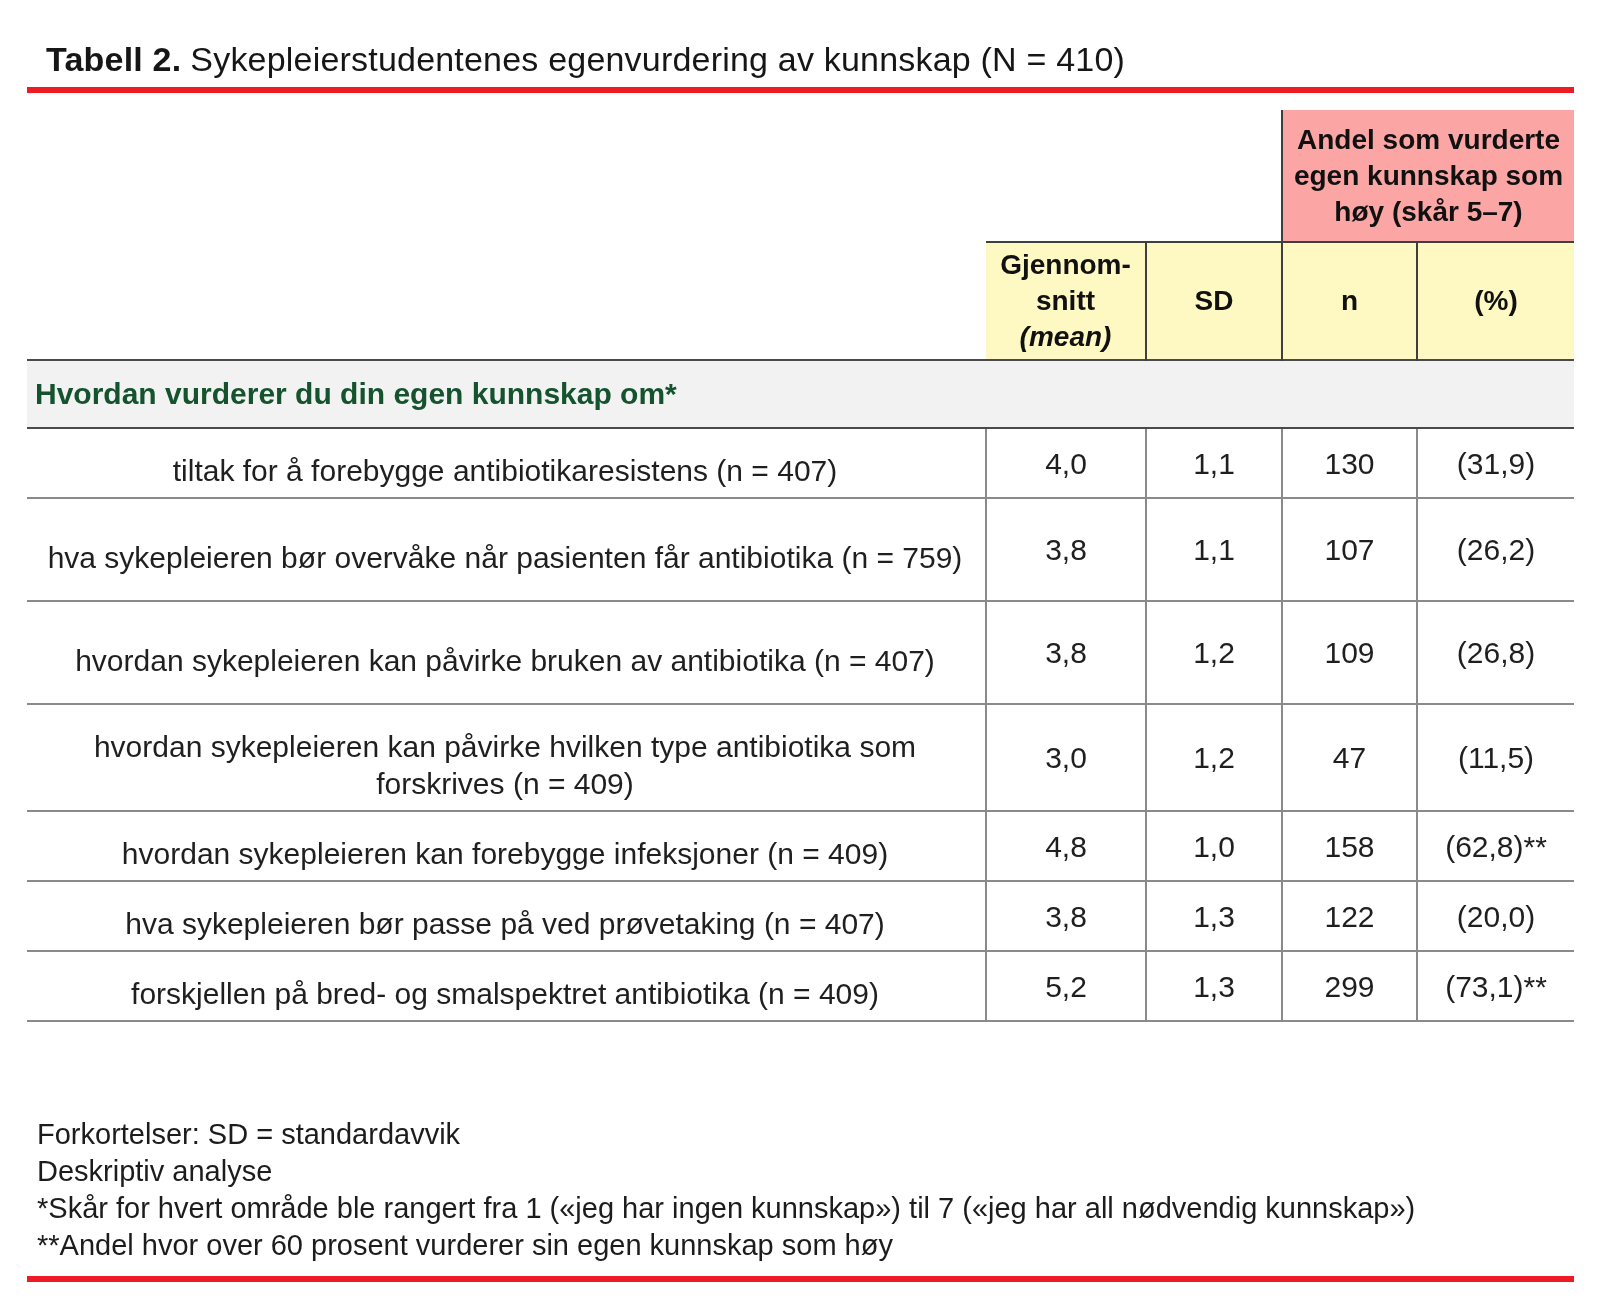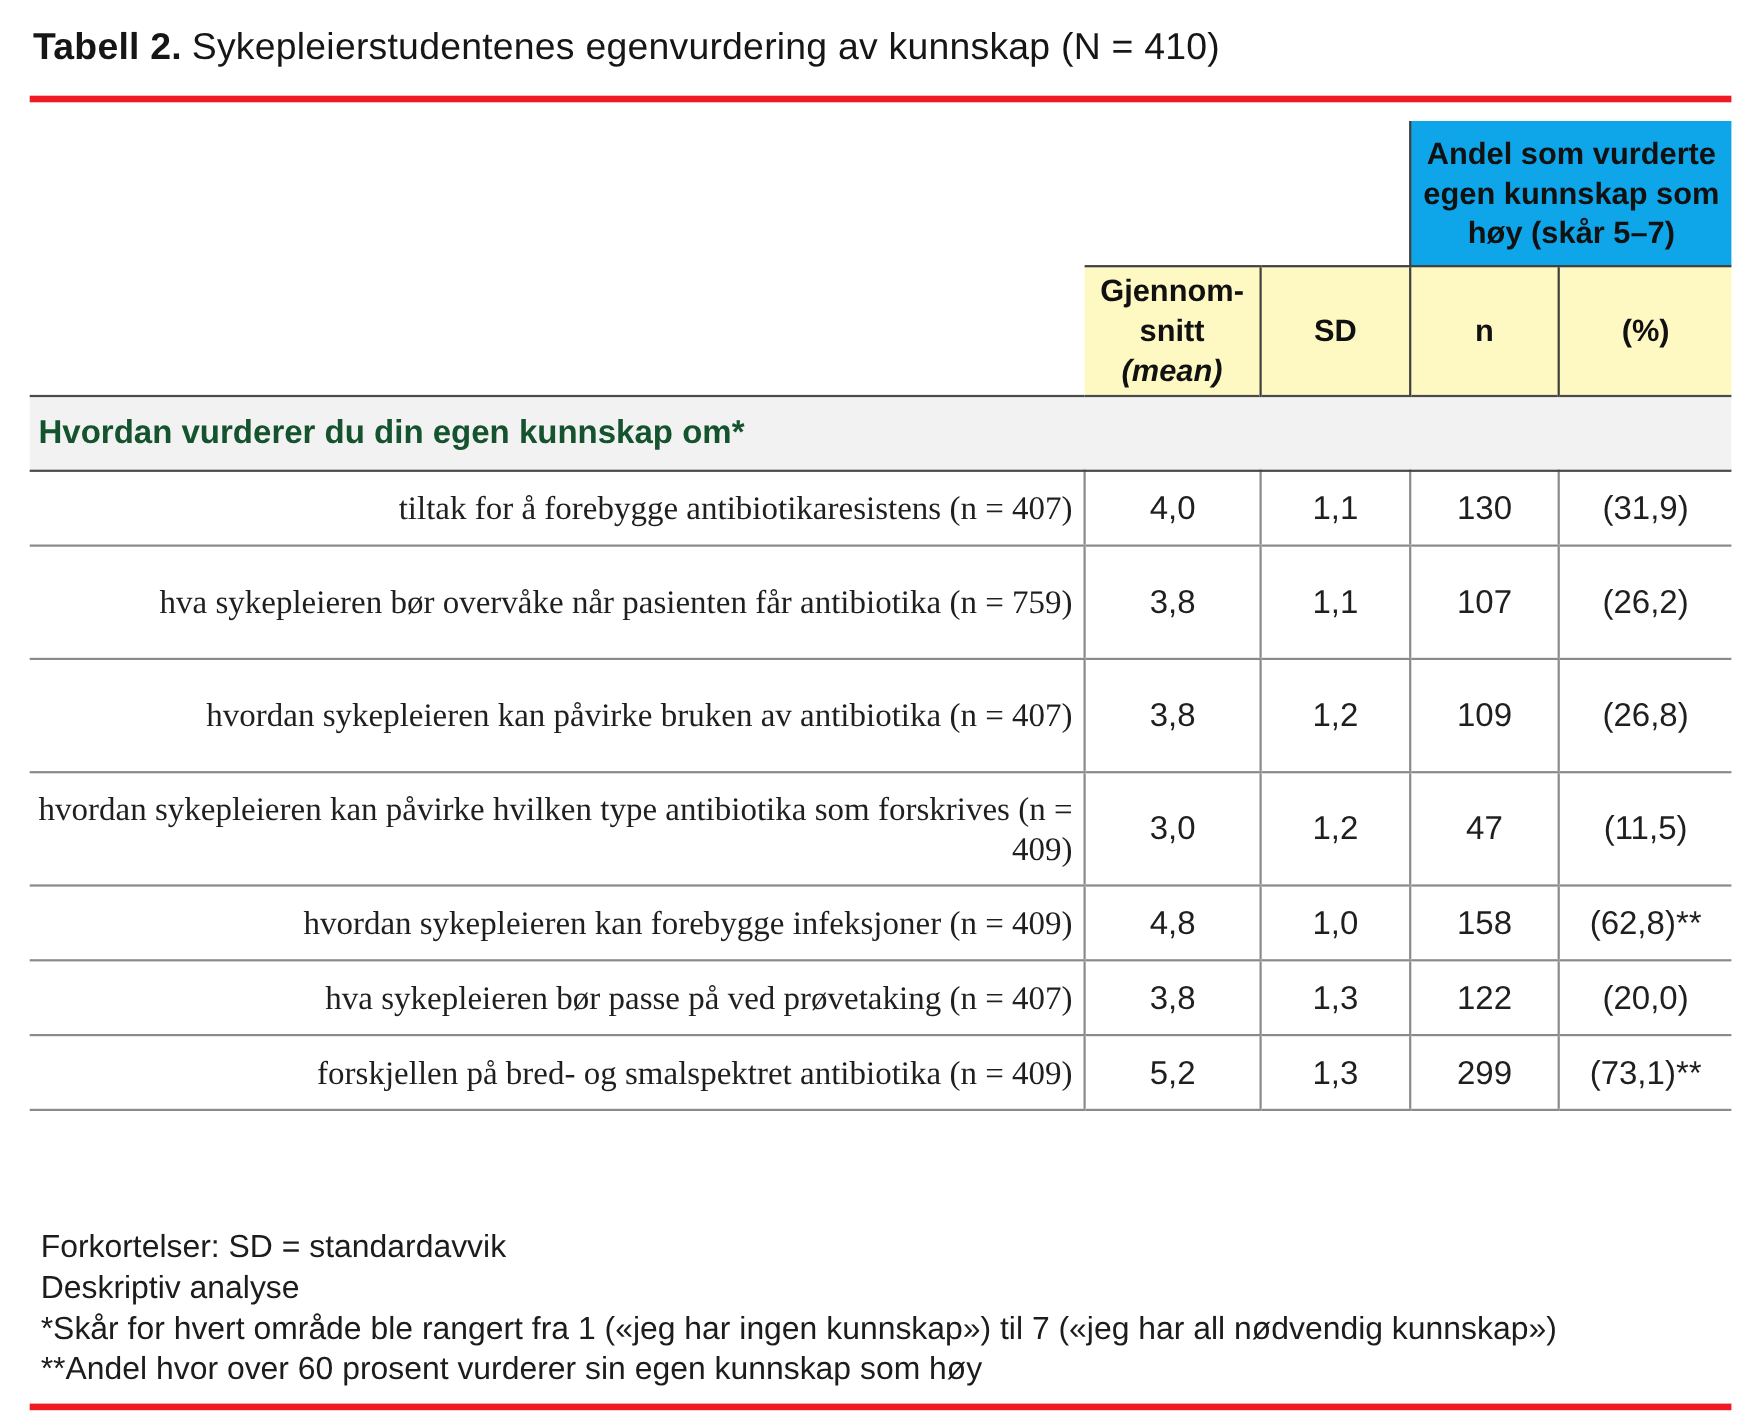--- a/index.html
+++ b/index.html
@@ -16,7 +16,7 @@
     position: absolute;
     left: 30px;
     top: 24px;
-    margin: 0;
+    margin: 16px;
     font-size: 34px;
     font-weight: 400;
     color: #161616;

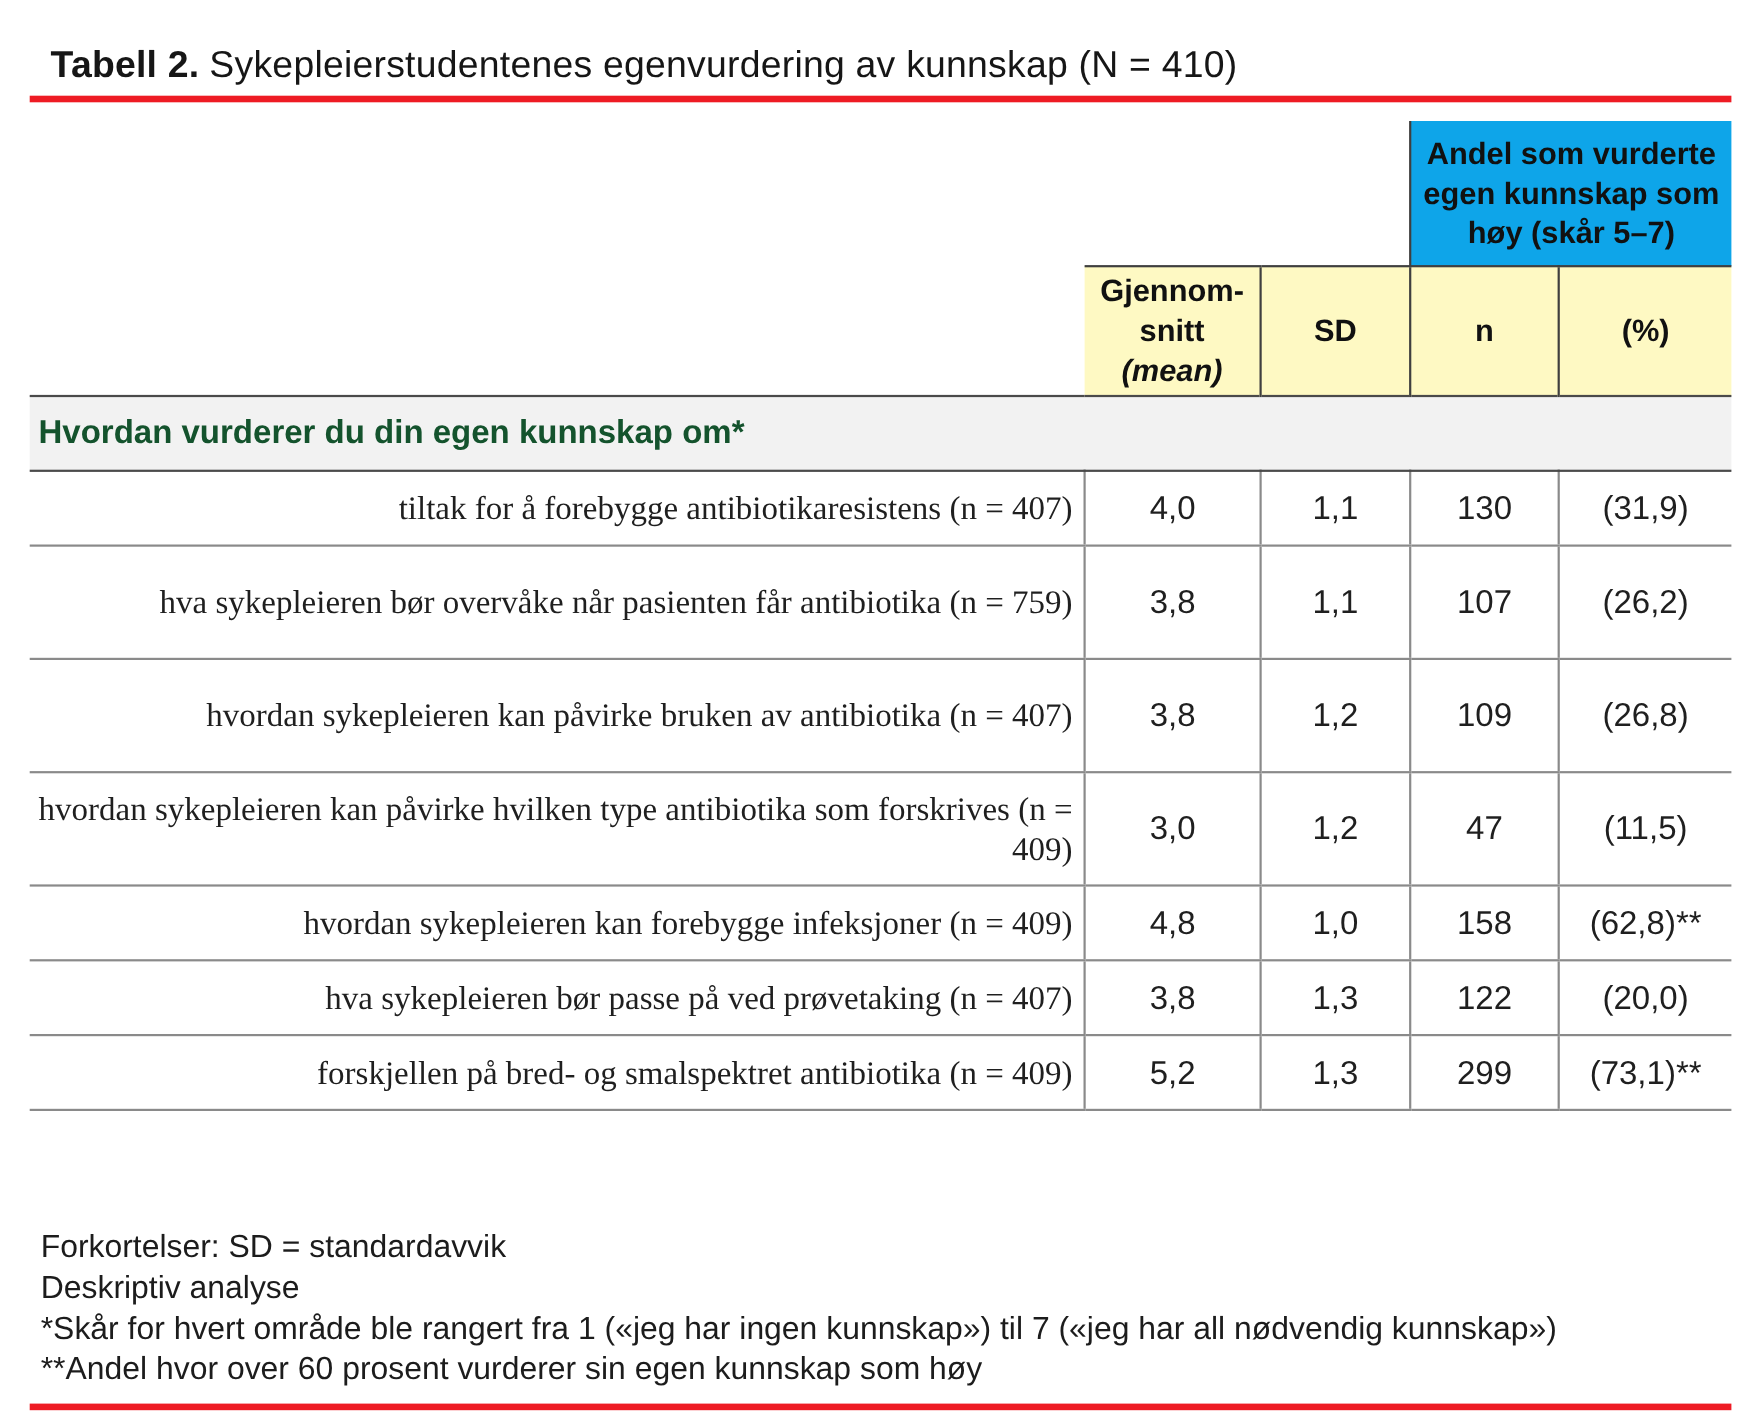--- a/index.html
+++ b/index.html
@@ -54,7 +54,7 @@
   tr.hrow1 { height: 132px; }
   tr.hrow1 .blank { background: #ffffff; border: none; }
   th.andel {
-    background: #0ea5e9;
+    background: #fca5a5;
     border-left: 2px solid #3f3f3f;
     border-bottom: 2px solid #3f3f3f;
     font-size: 28px;

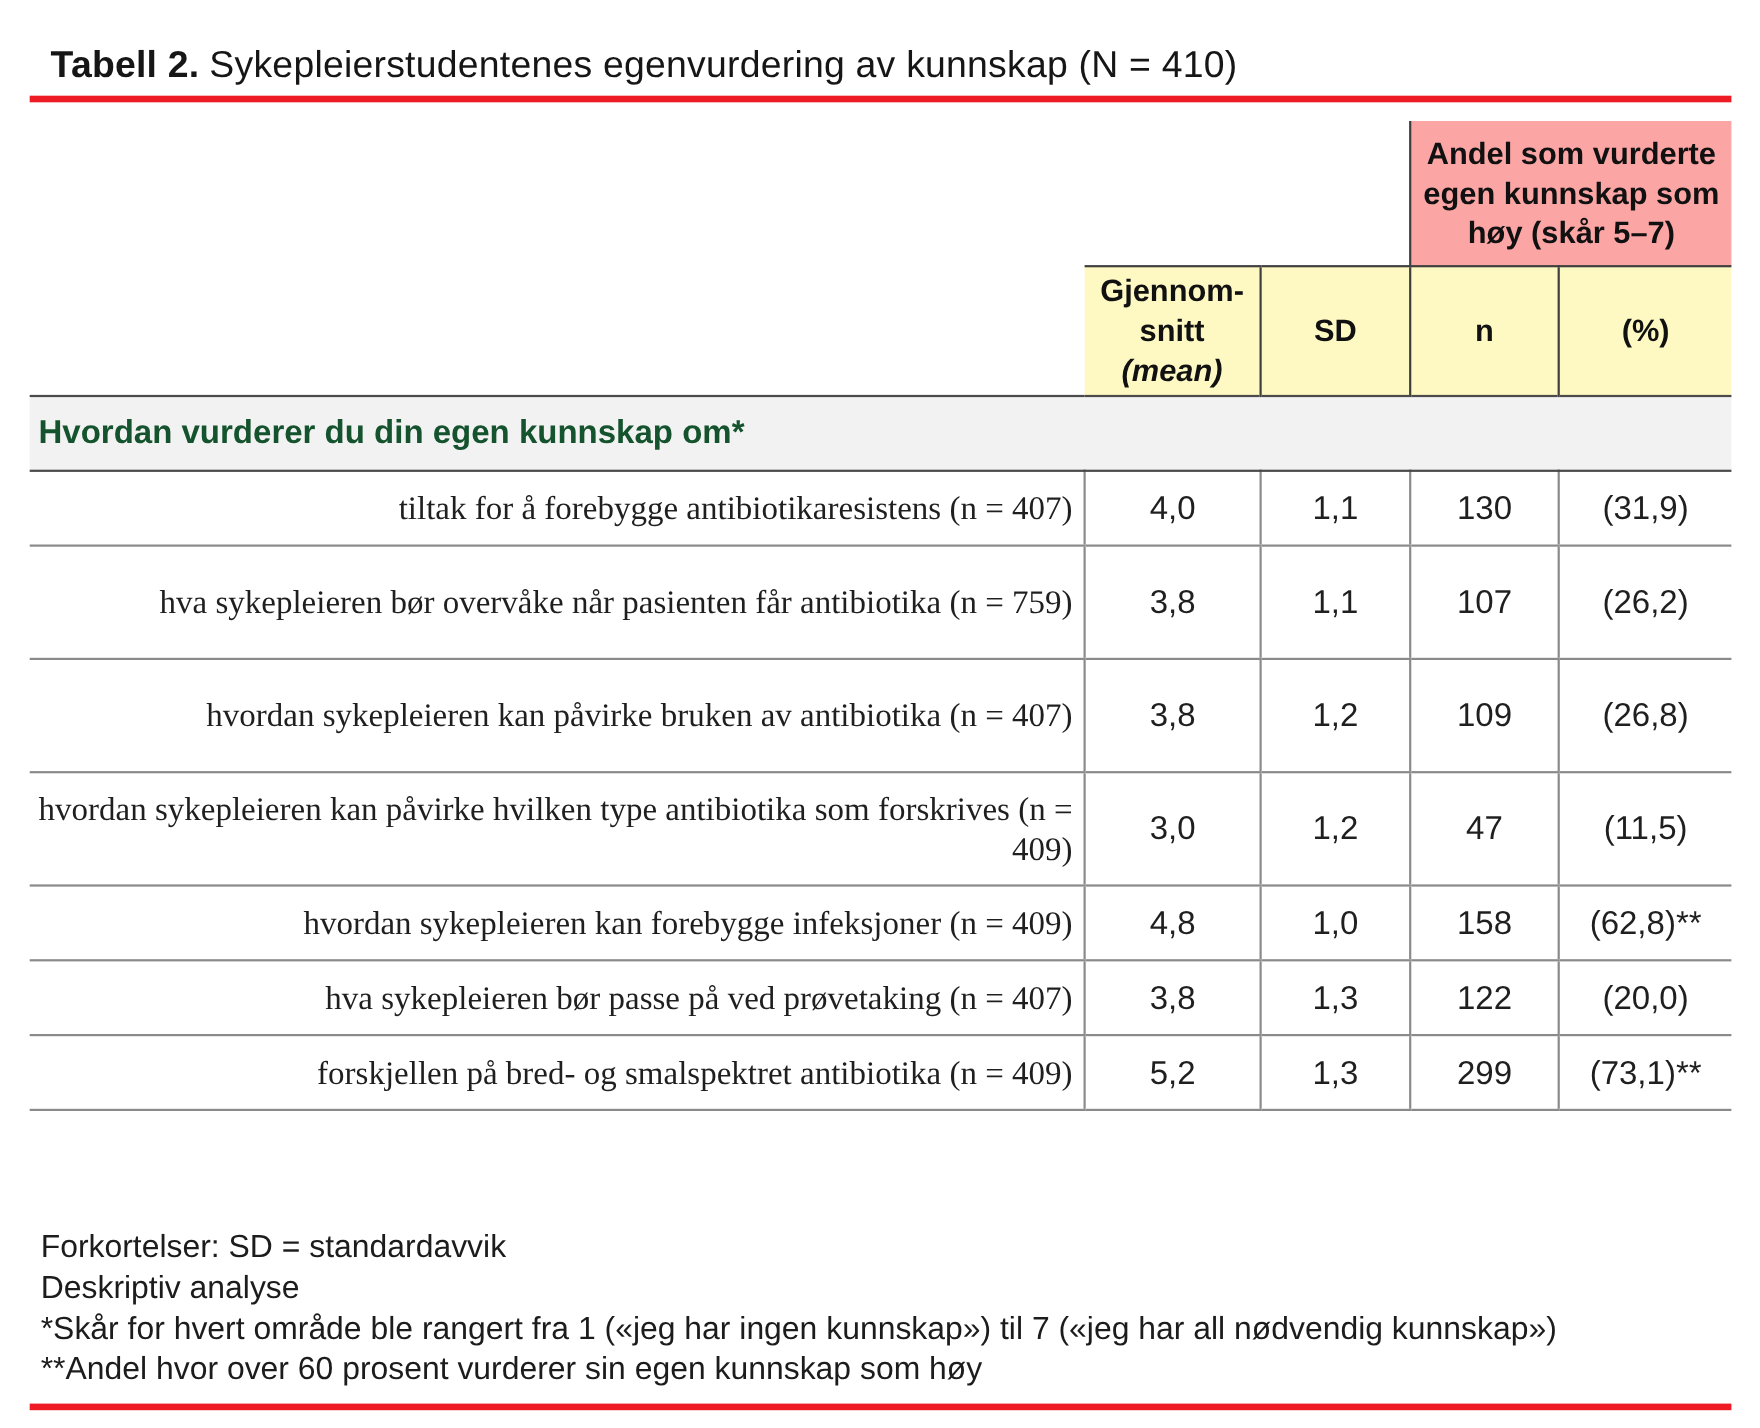--- a/index.html
+++ b/index.html
@@ -100,7 +100,7 @@
     color: #1f1f1f;
     line-height: 37px;
   }
-  tbody tr.r td.stub { padding: 8px 10px 8px 8px; text-align: right; font-family: Liberation Serif, serif; }
+  tbody tr.r td.stub { padding: 23px 10px 8px 8px; text-align: center; }
   tbody tr.r td.num { text-align: center; border-left: 2px solid #8a8a8a; }
   tr.single { height: 68px; }
   tr.double { height: 103px; }

